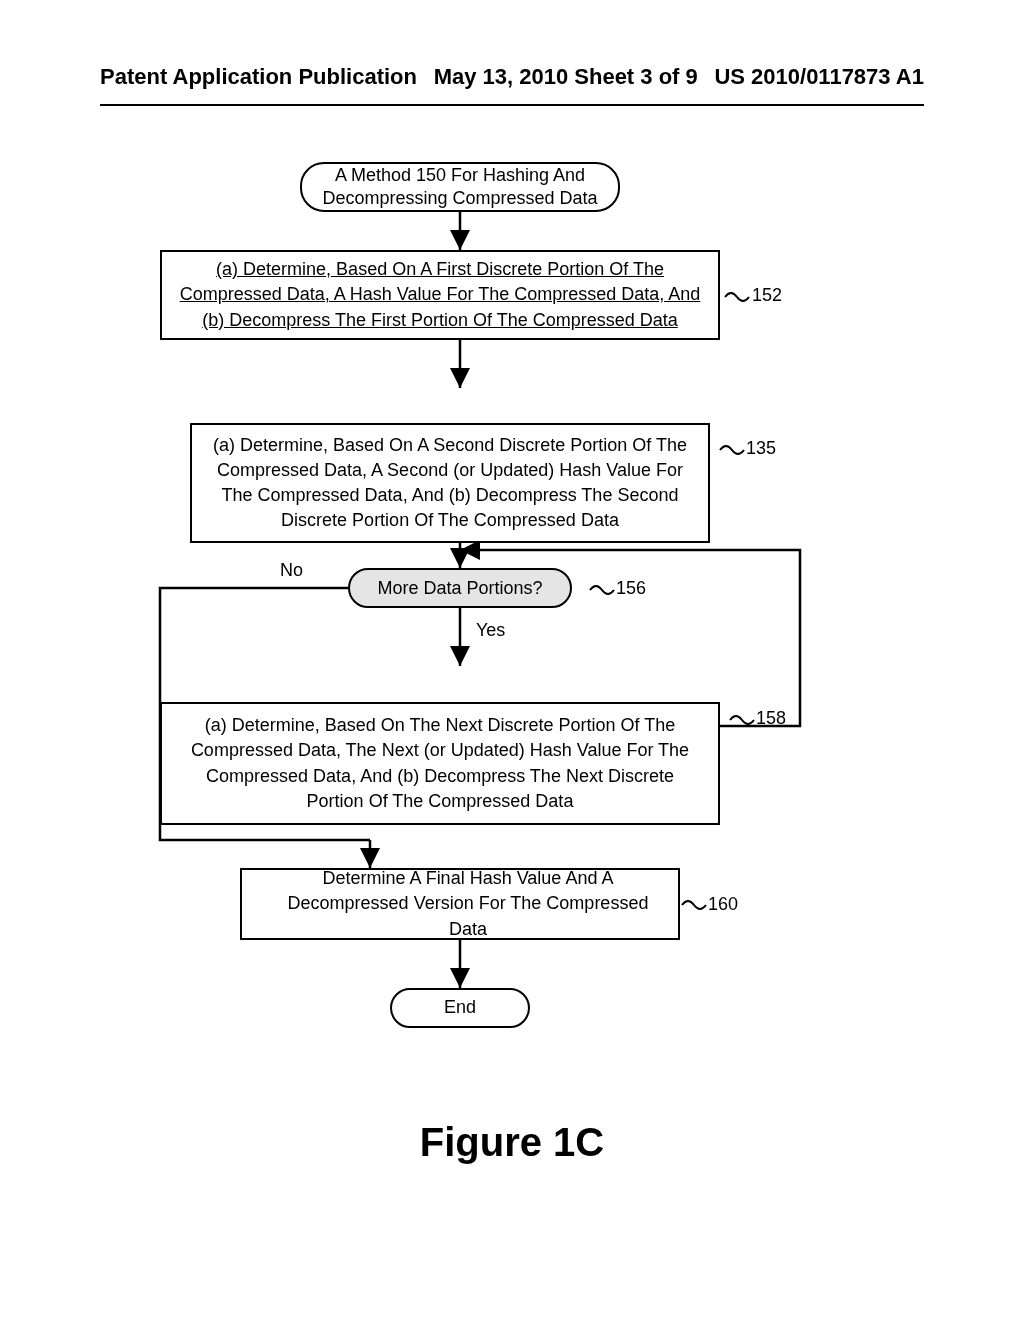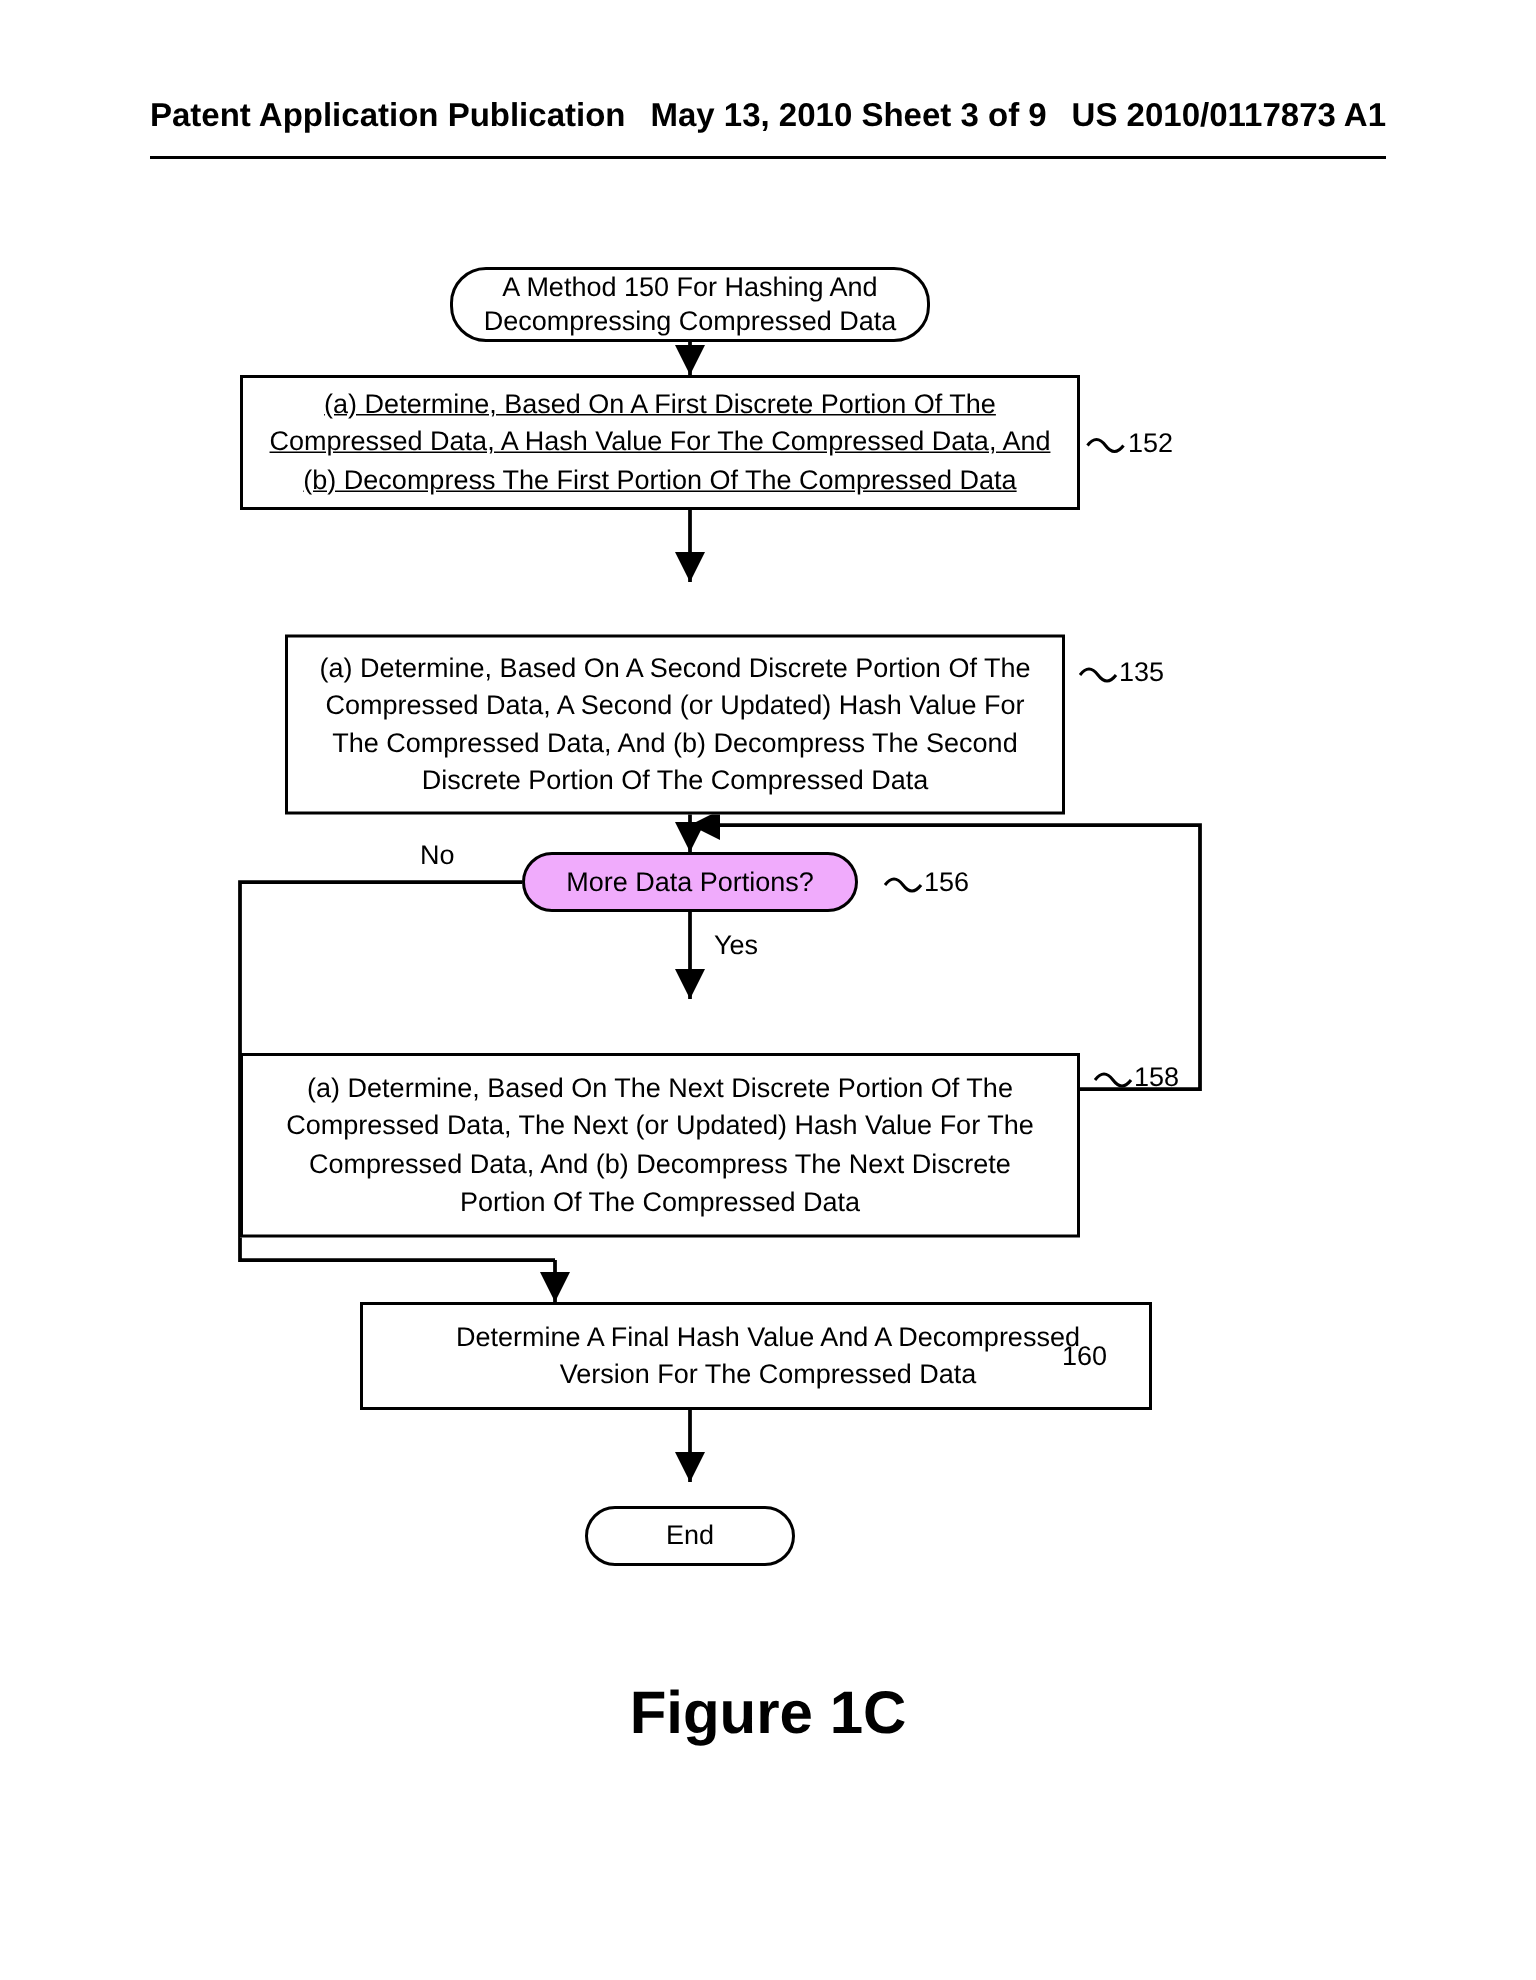--- a/index.html
+++ b/index.html
@@ -46,7 +46,6 @@
     justify-content: center;
     padding: 4px 18px;
     line-height: 1.3;
-    margin-top: 16px;
   }
   .process {
     position: absolute;

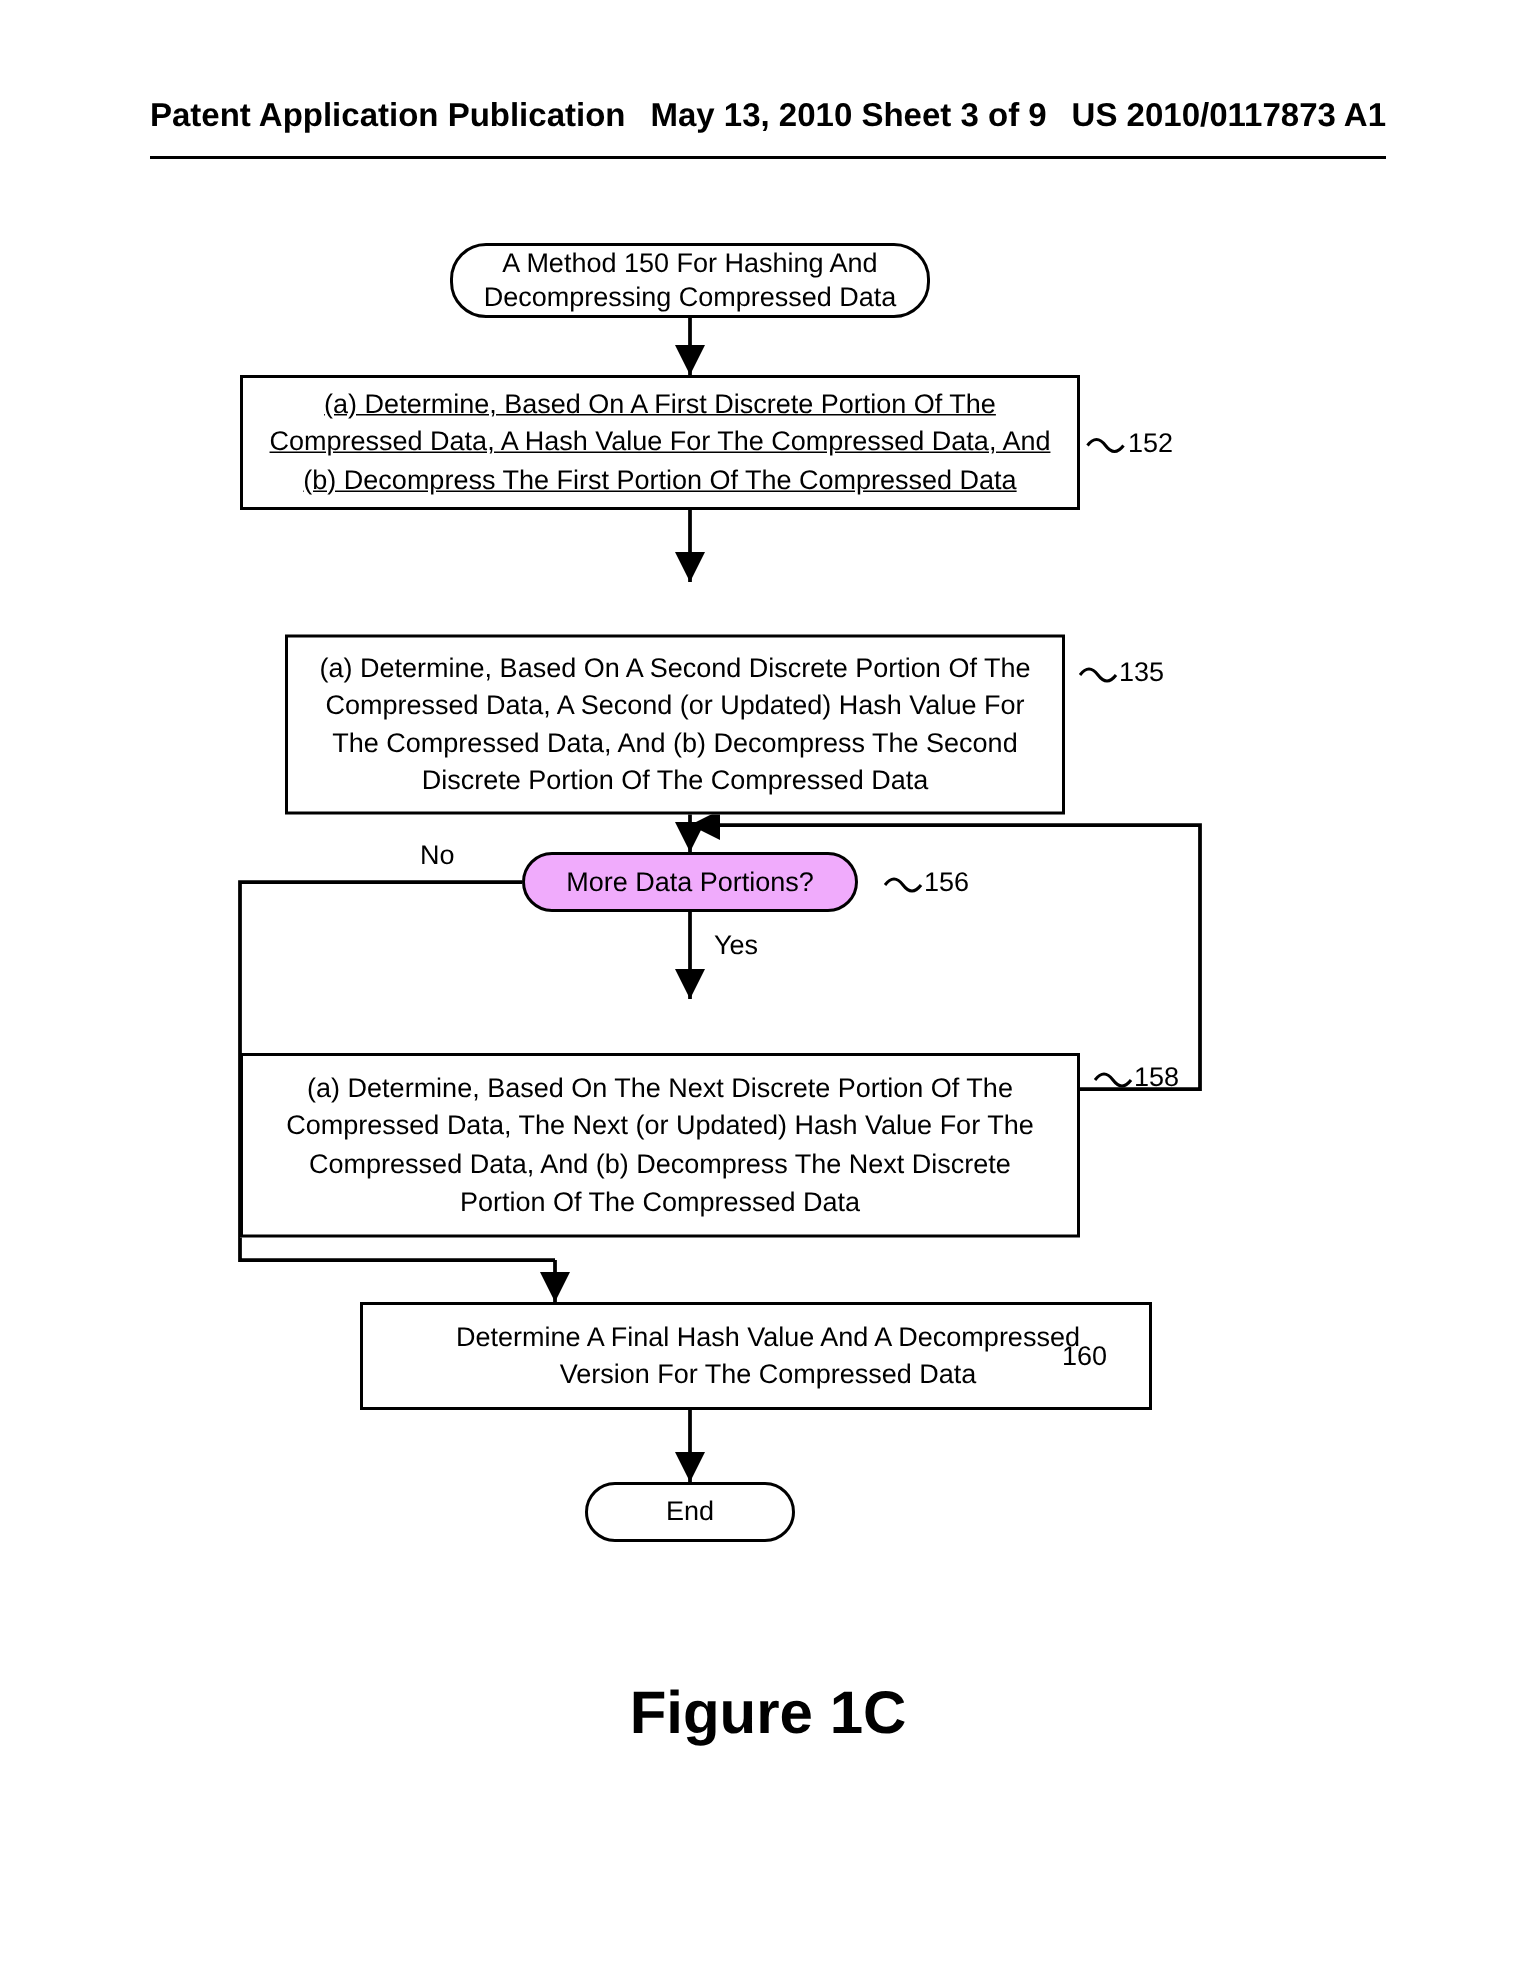--- a/index.html
+++ b/index.html
@@ -63,7 +63,7 @@
     position: absolute;
     border: 2.5px solid #000;
     border-radius: 22px;
-    background: #f0abfc;
+    background: #e5e5e5;
     font-size: 18px;
     text-align: center;
     display: flex;

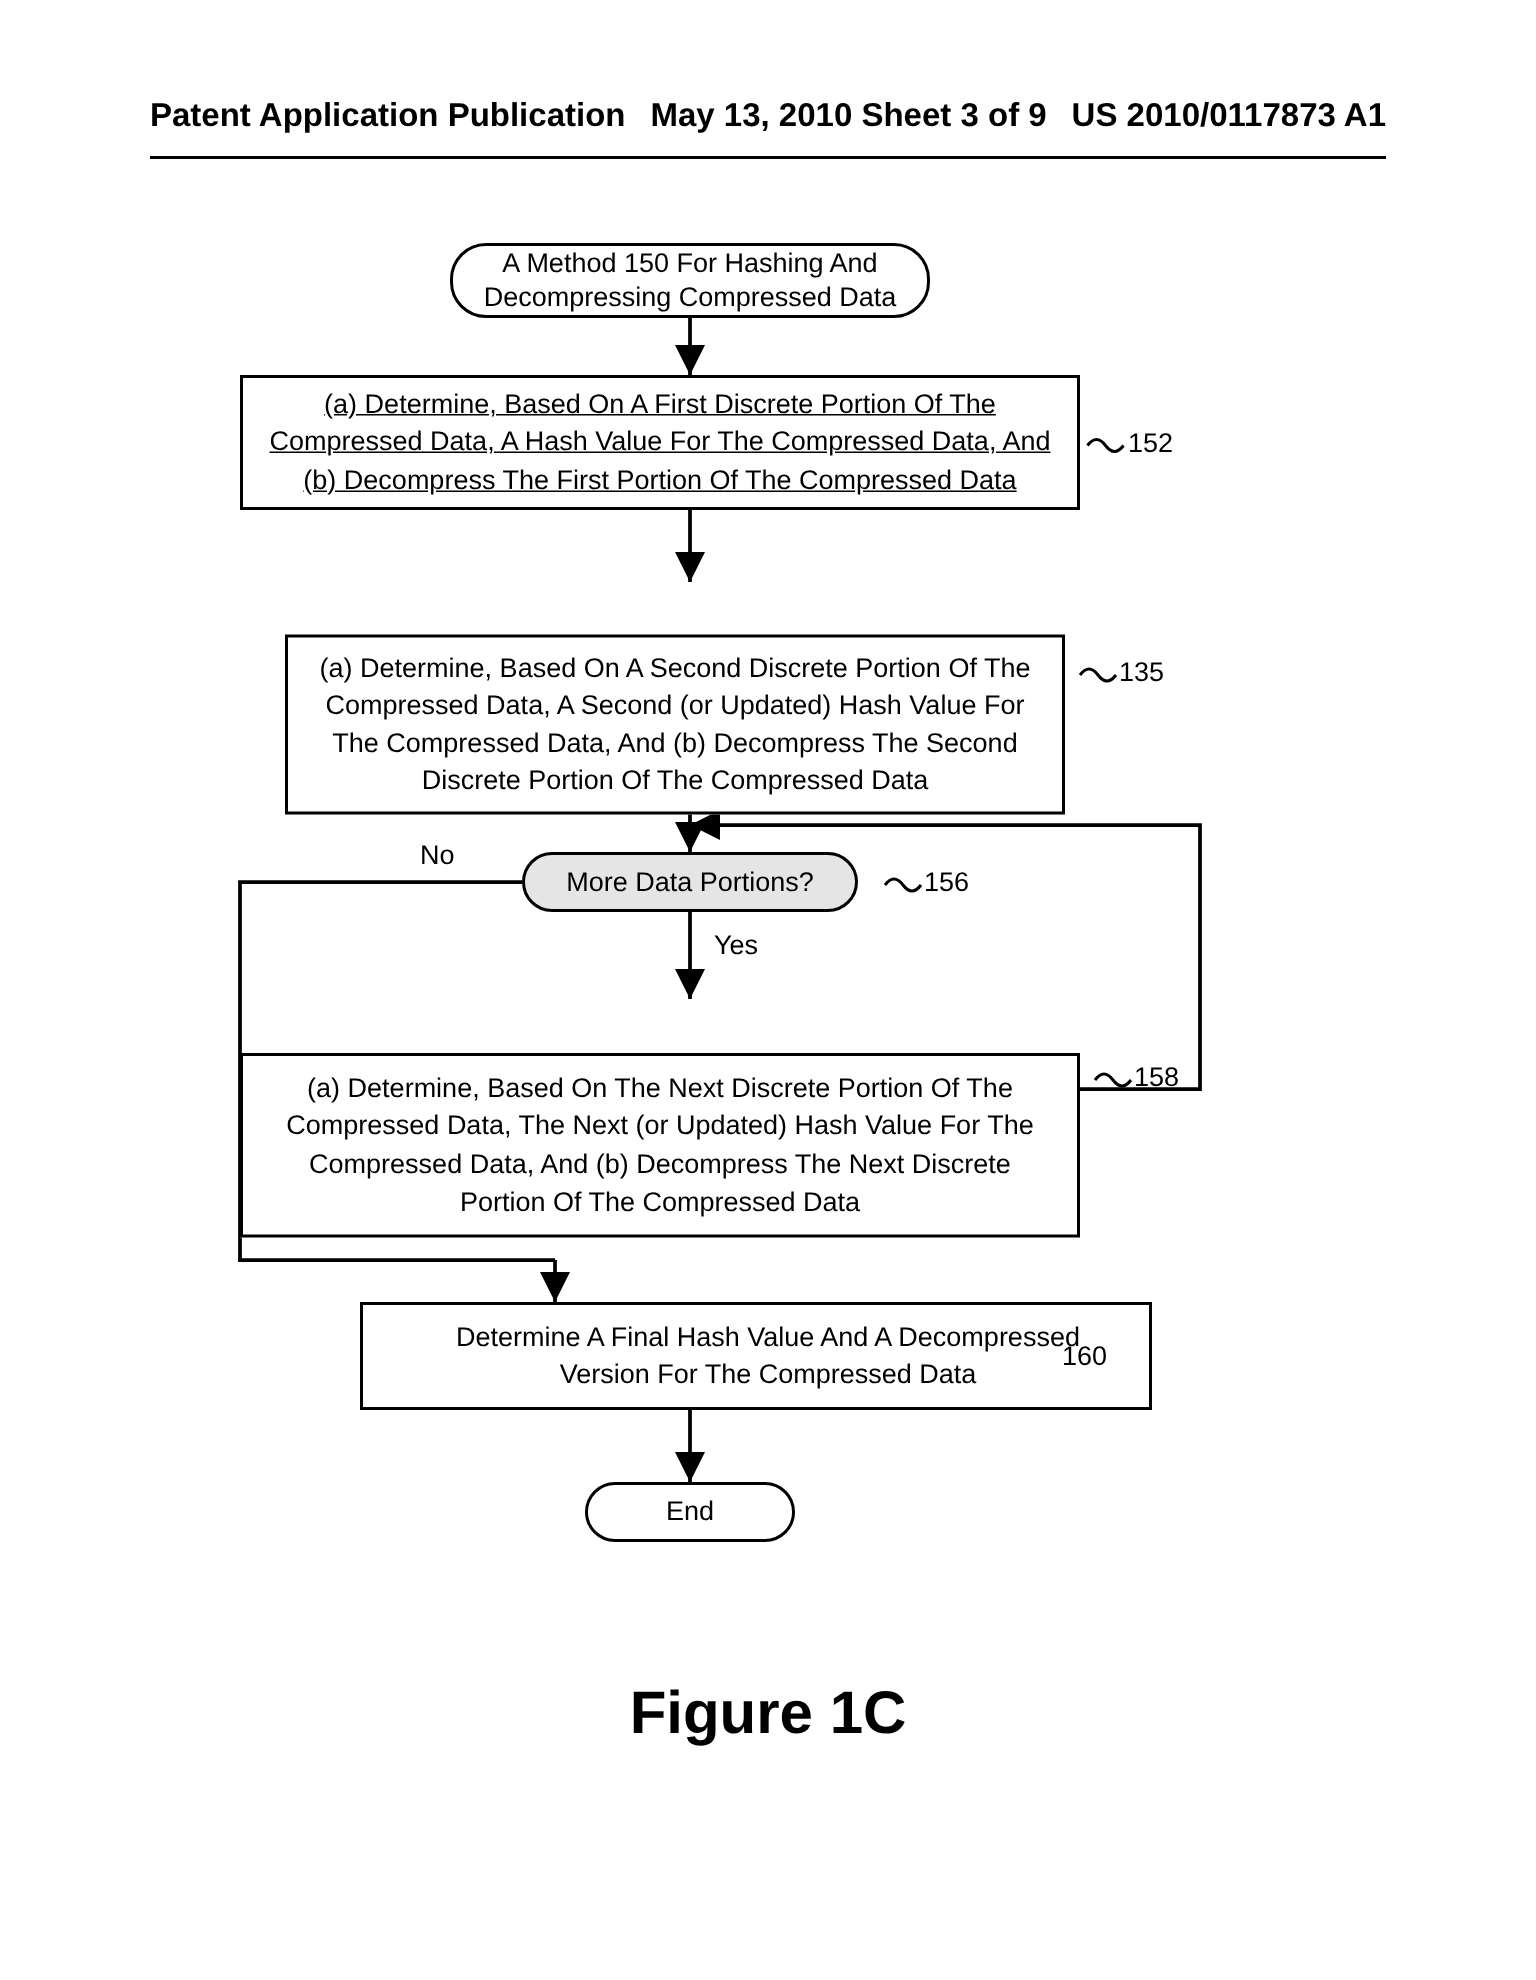--- a/index.html
+++ b/index.html
@@ -163,7 +163,7 @@
   </div>
   <div class="ref" style="left:656px; top:558px;">158</div>
 
-  <div class="process" style="left:140px; top:718px; width:528px; height:72px;padding-left:30px;">
+  <div class="process" style="left:140px; top:718px; width:440px; height:72px;padding-left:30px;">
     <span>Determine A Final Hash Value And A Decompressed Version For The Compressed Data</span>
   </div>
   <div class="ref" style="left:608px; top:744px;">160</div>

